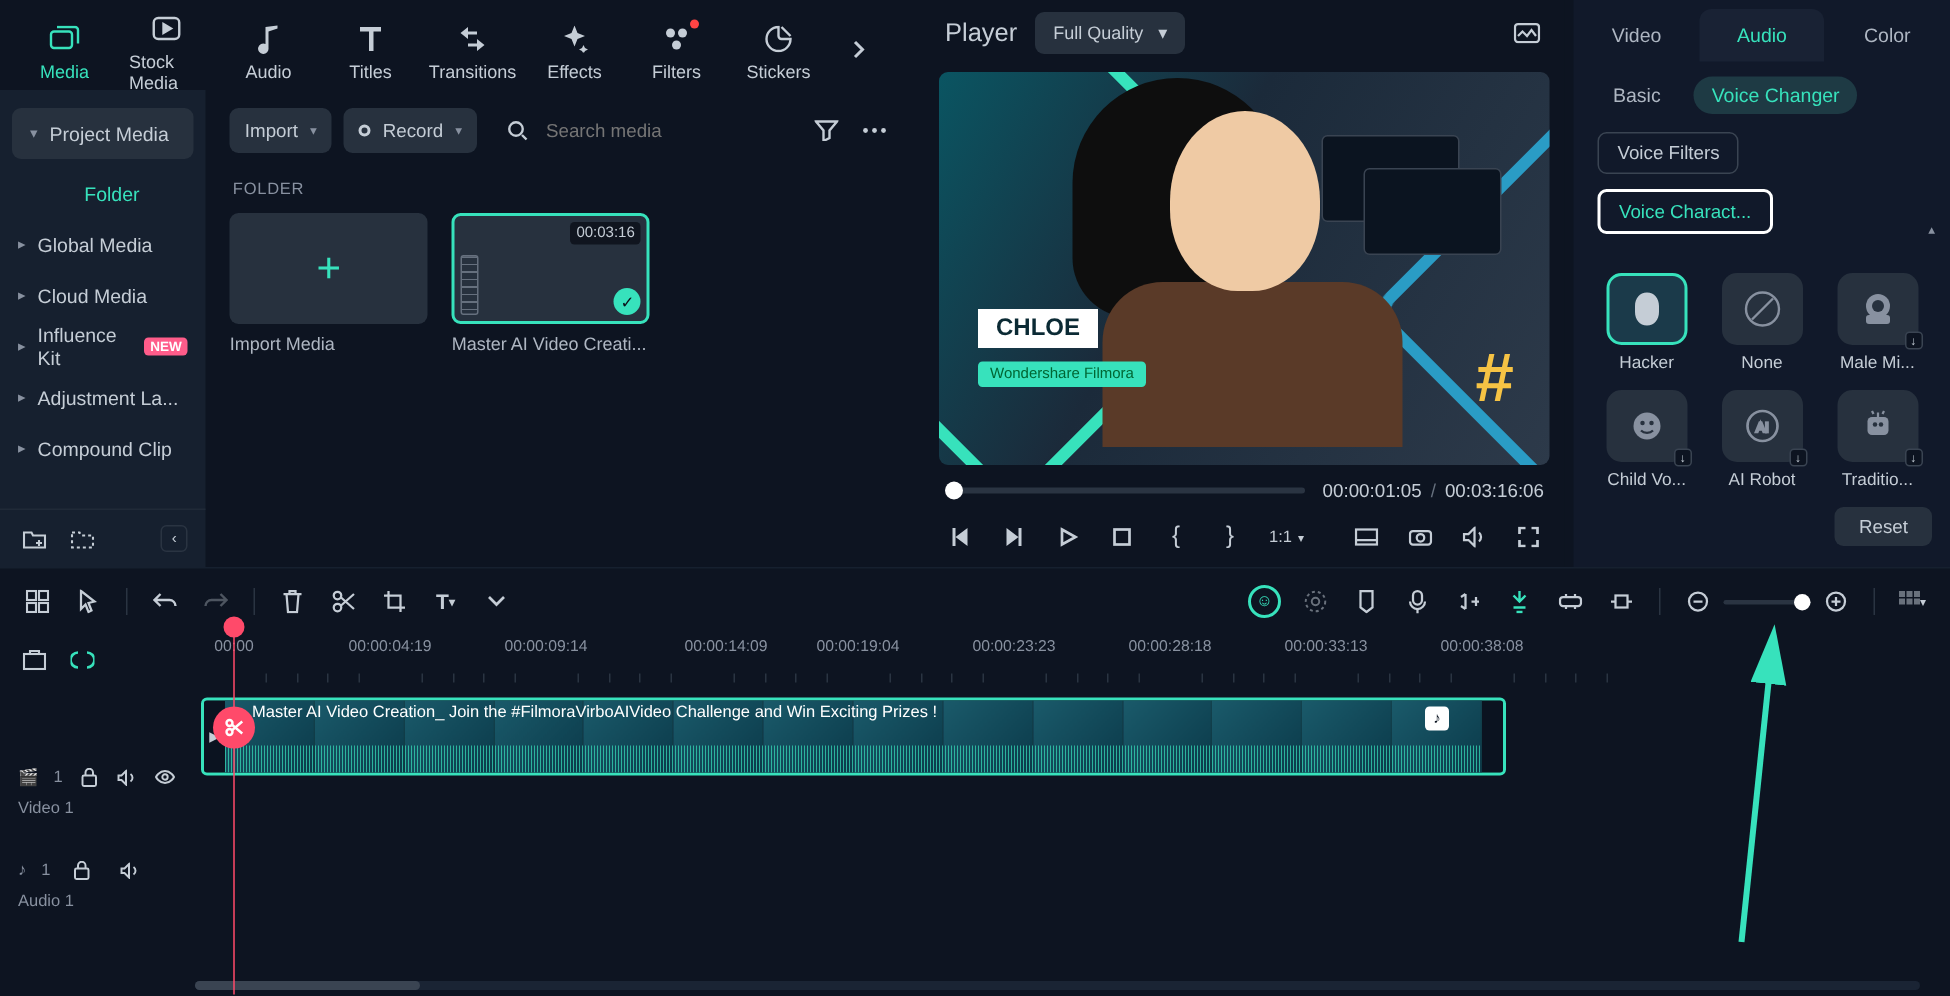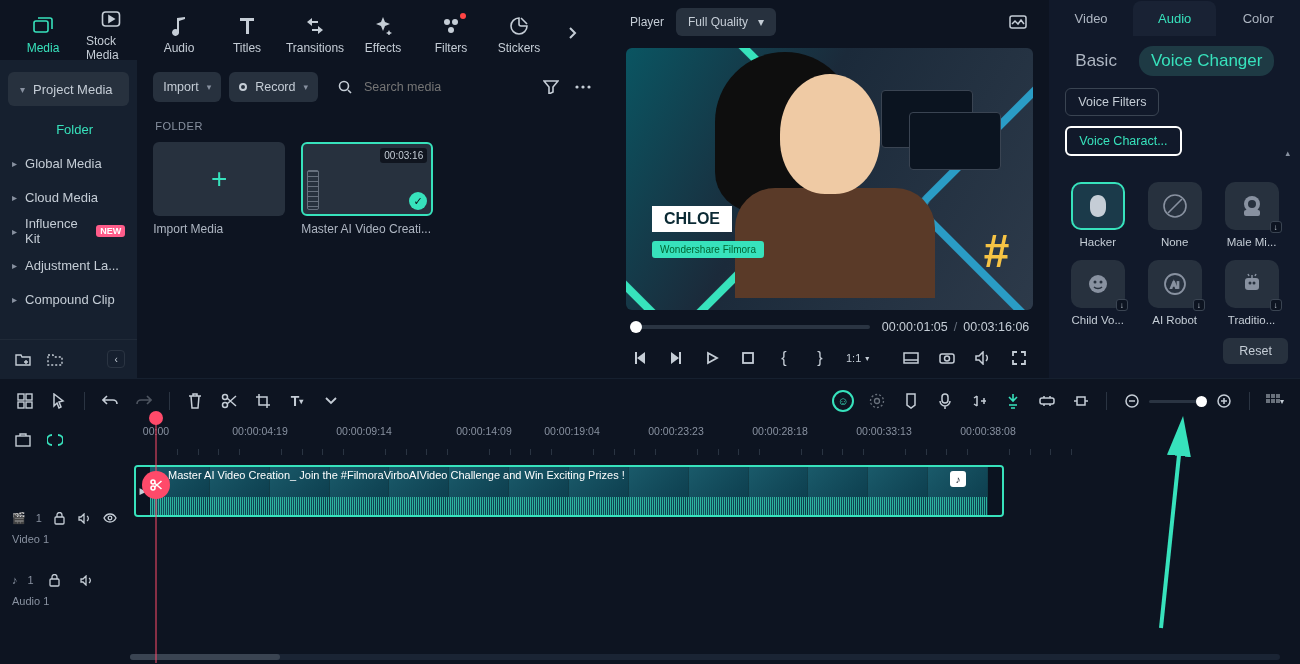--- a/index.html
+++ b/index.html
@@ -330,7 +330,7 @@
 
     <div class="player-panel">
       <div class="player-header">
-        <span style="font-size:12px">Player</span>
+        <span style="font-size:17px">Player</span>
         <div class="ql">
             <span>Full Quality</span>
             <span class="caret">▾</span>

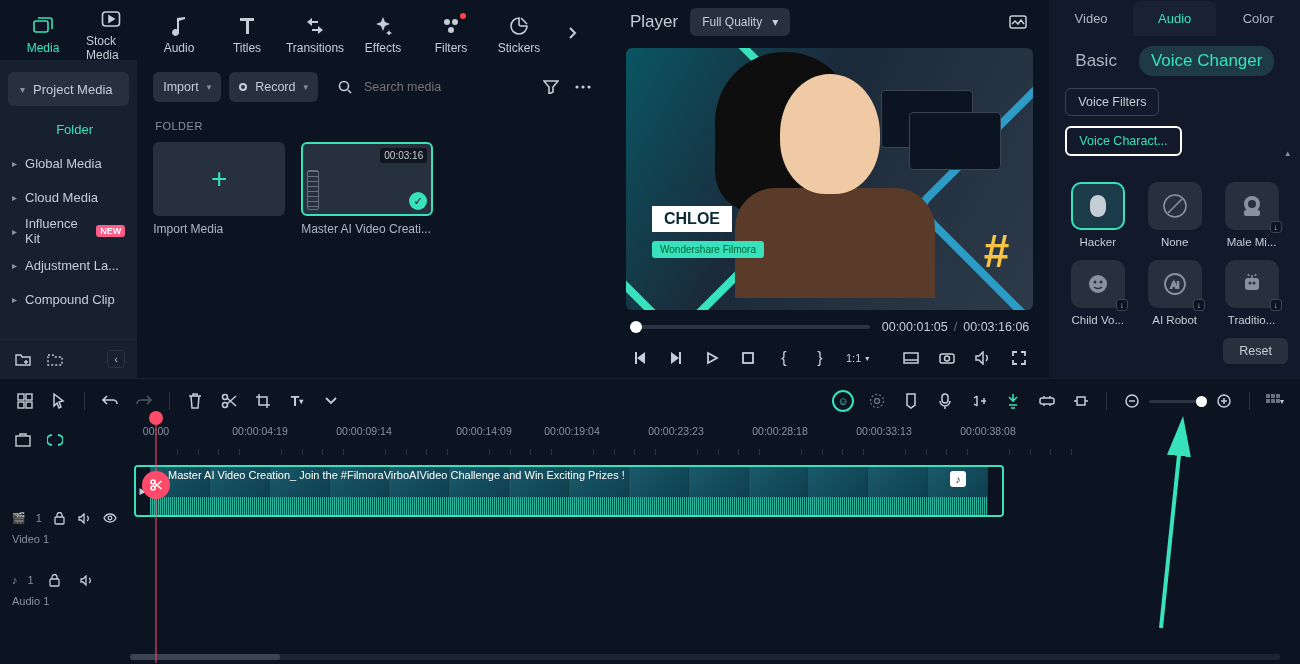--- a/index.html
+++ b/index.html
@@ -83,7 +83,7 @@
 .insp-tab { flex:1; text-align:center; padding:10px 0; font-size:13px; cursor:pointer; color:#aeb6c2; }
 .insp-tab.active { color:#37e2bc; background:#192234; border-radius:8px 8px 0 0; }
 .insp-sub { display:flex; gap:10px; padding:10px 14px 0; }
-.pill { padding:5px 12px; border-radius:14px; font-size:17px; cursor:pointer; }
+.pill { padding:5px 12px; border-radius:14px; font-size:13px; cursor:pointer; }
 .pill.plain { color:#aeb6c2; }
 .pill.active { background:#1e3a44; color:#37e2bc; }
 .insp-body { padding:12px 16px; display:flex; flex-direction:column; gap:10px; position:relative; }

